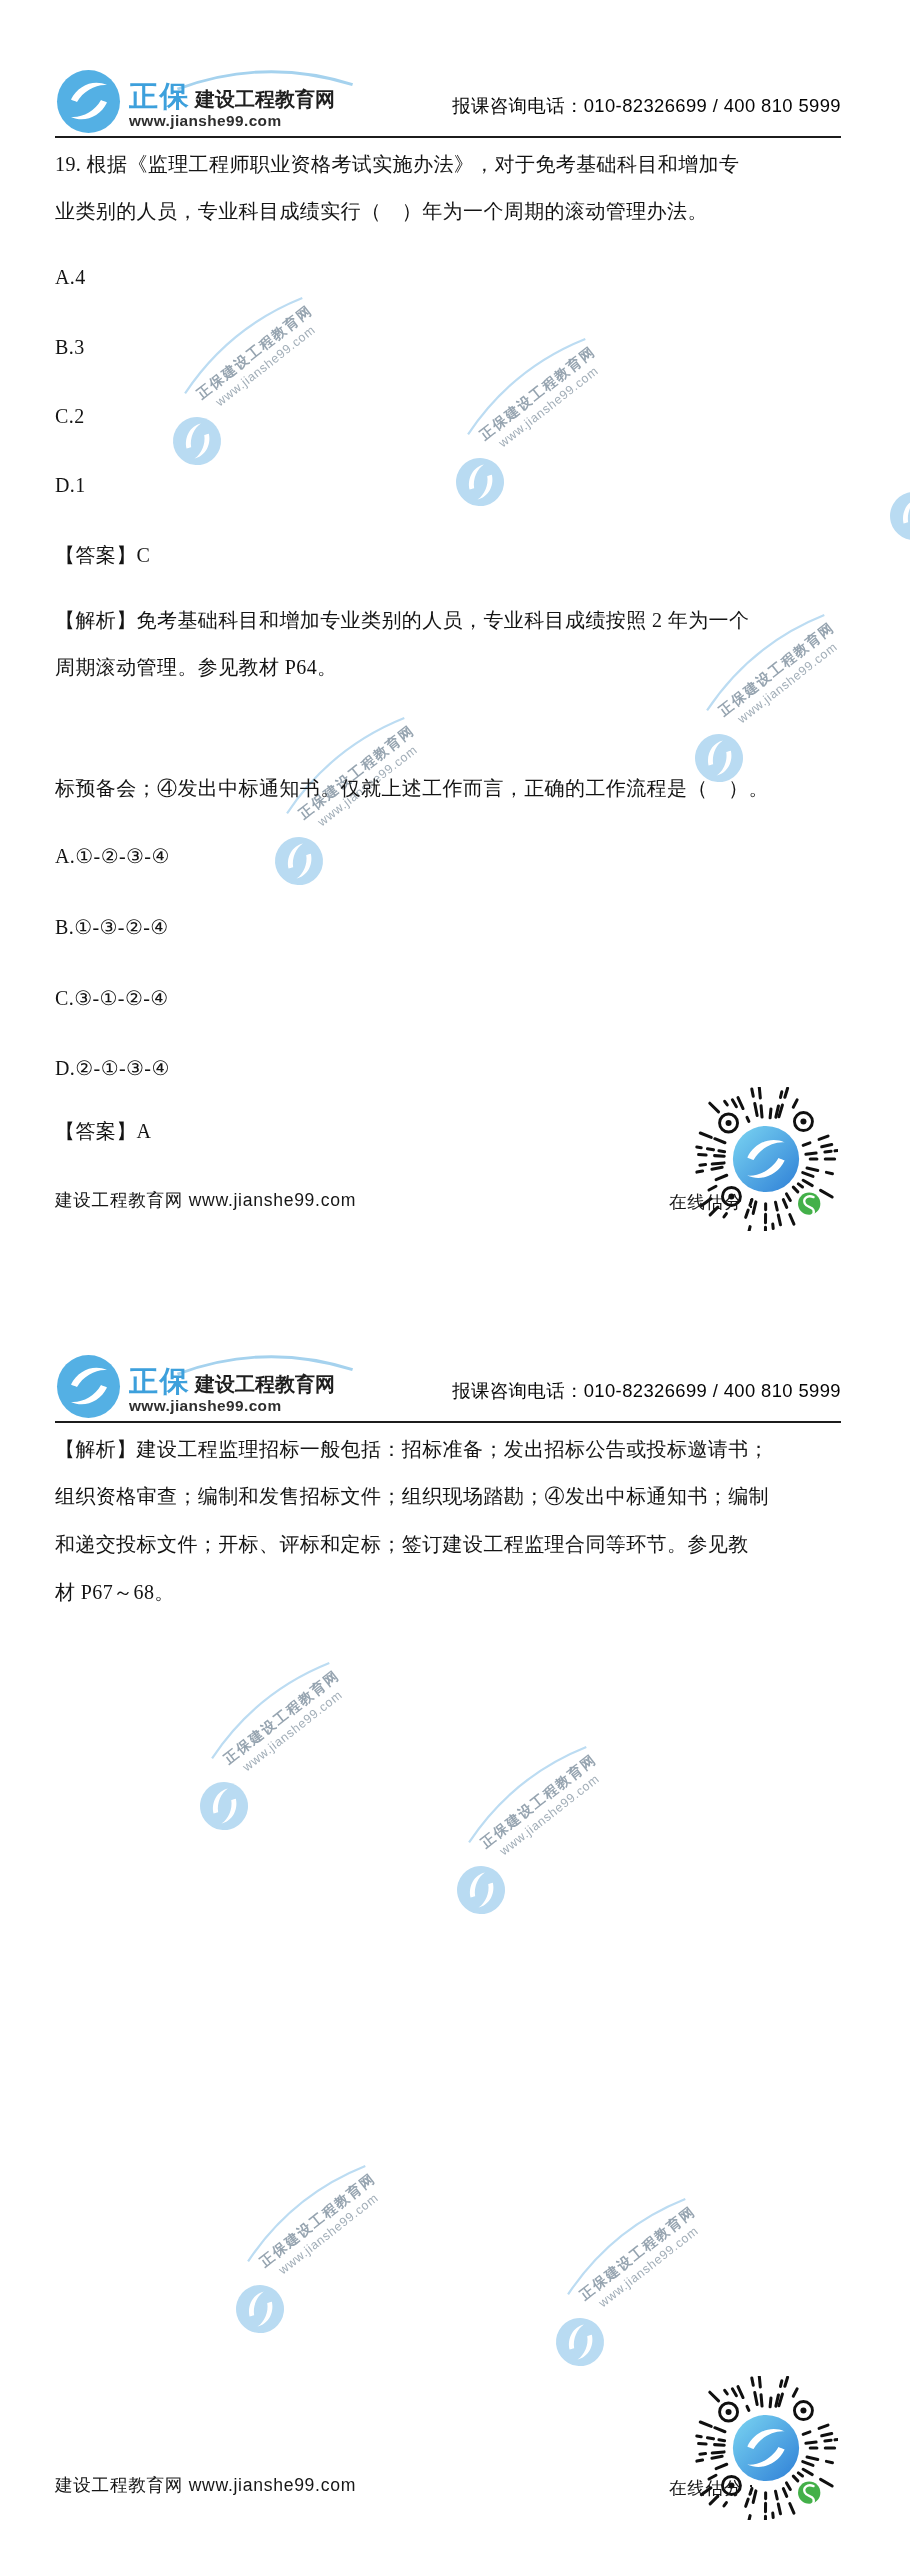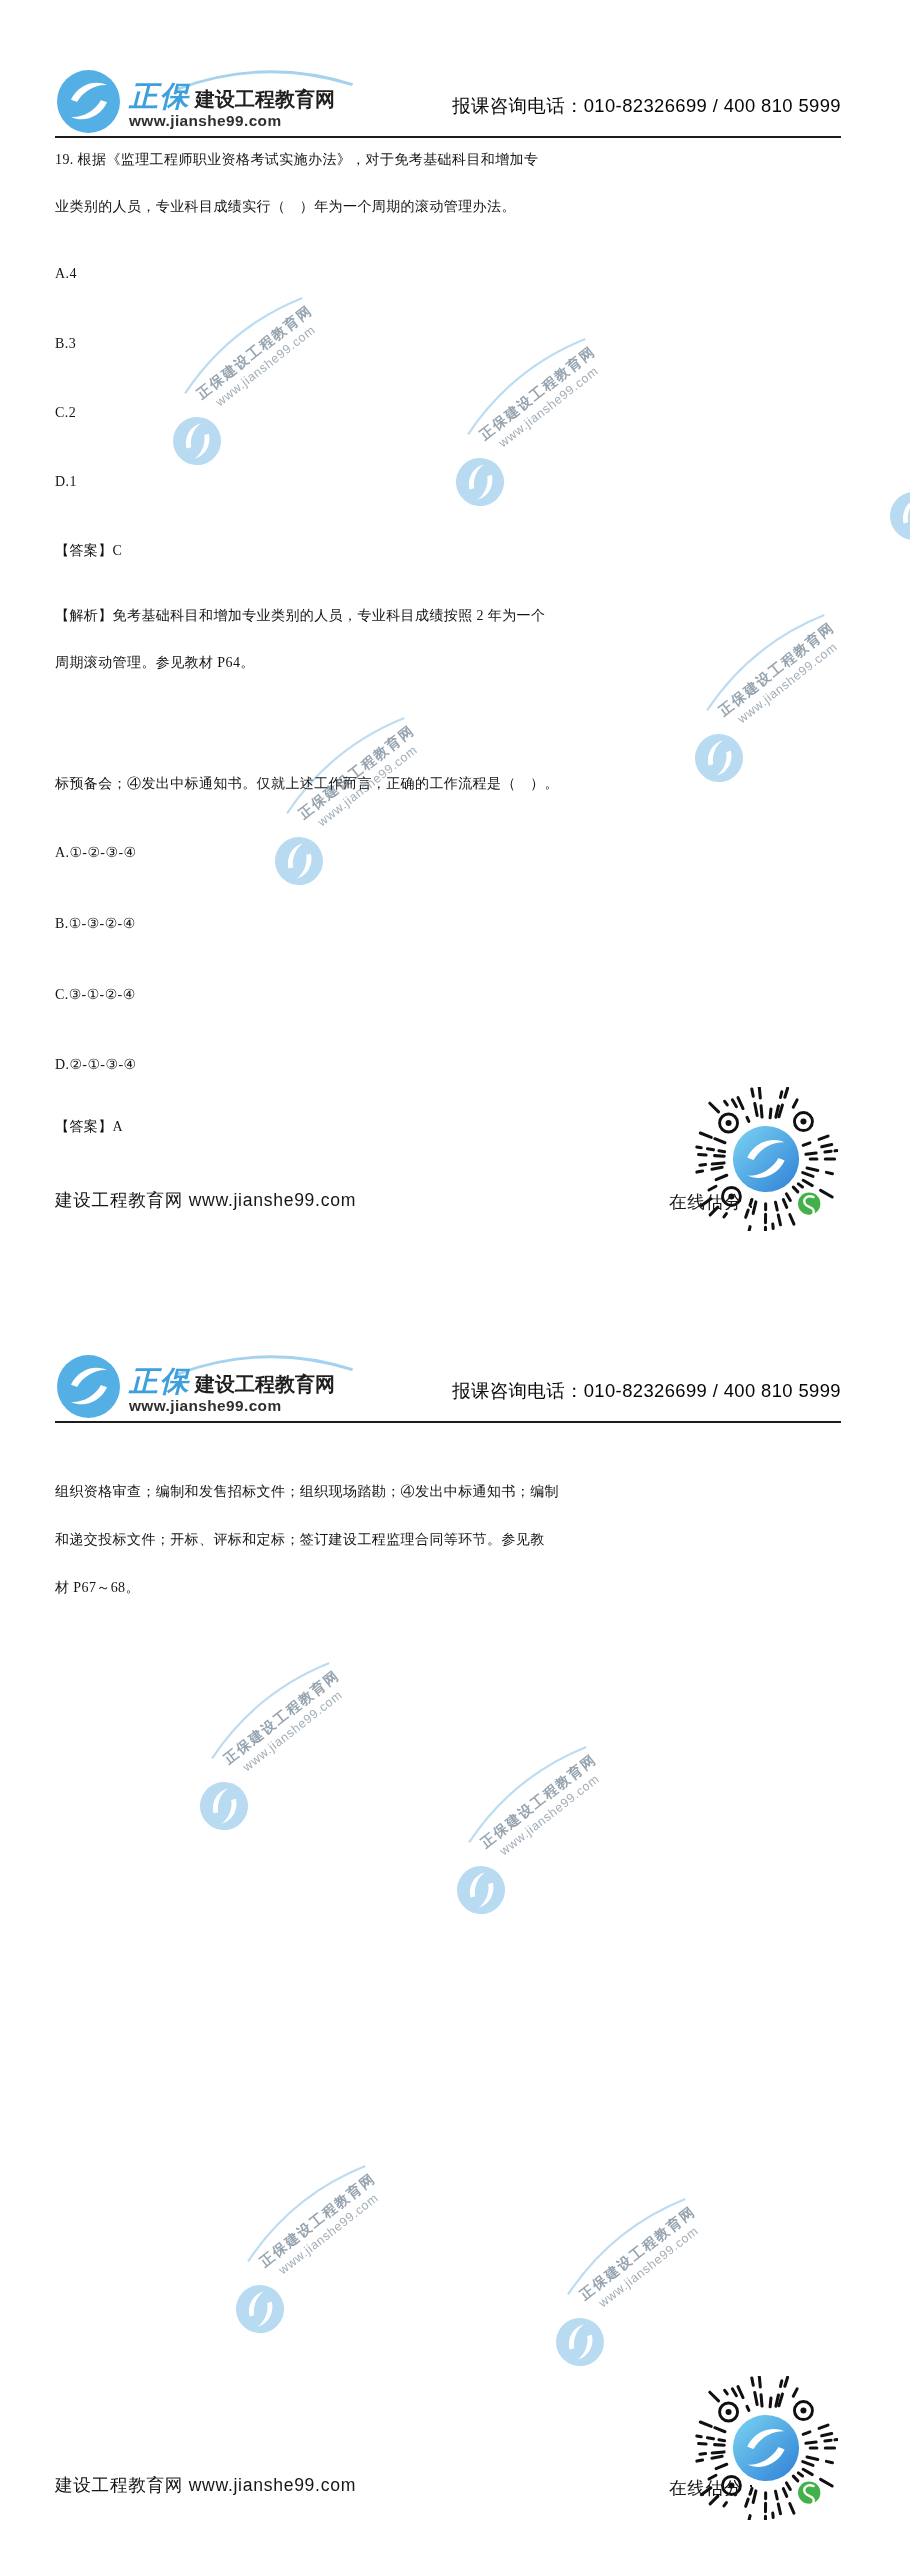--- a/index.html
+++ b/index.html
@@ -13,7 +13,7 @@
                background:#54b0e4;}
   .logo-circle svg{position:absolute;left:6.6px;top:6.6px;width:50px;height:50px;}
   .brand-cn{position:absolute;left:129px;top:8.8px;font-size:29px;font-weight:bold;color:#3da0dc;
-            letter-spacing:1.5px;font-style:italic;}
+            letter-spacing:1.5px;}
   .brand-rest{position:absolute;left:195px;top:17.6px;font-size:20px;font-weight:bold;color:#1f1f1f;}
   .brand-url{position:absolute;left:129px;top:44px;font-size:15.4px;font-weight:bold;color:#2e2e2e;
              letter-spacing:0.4px;}

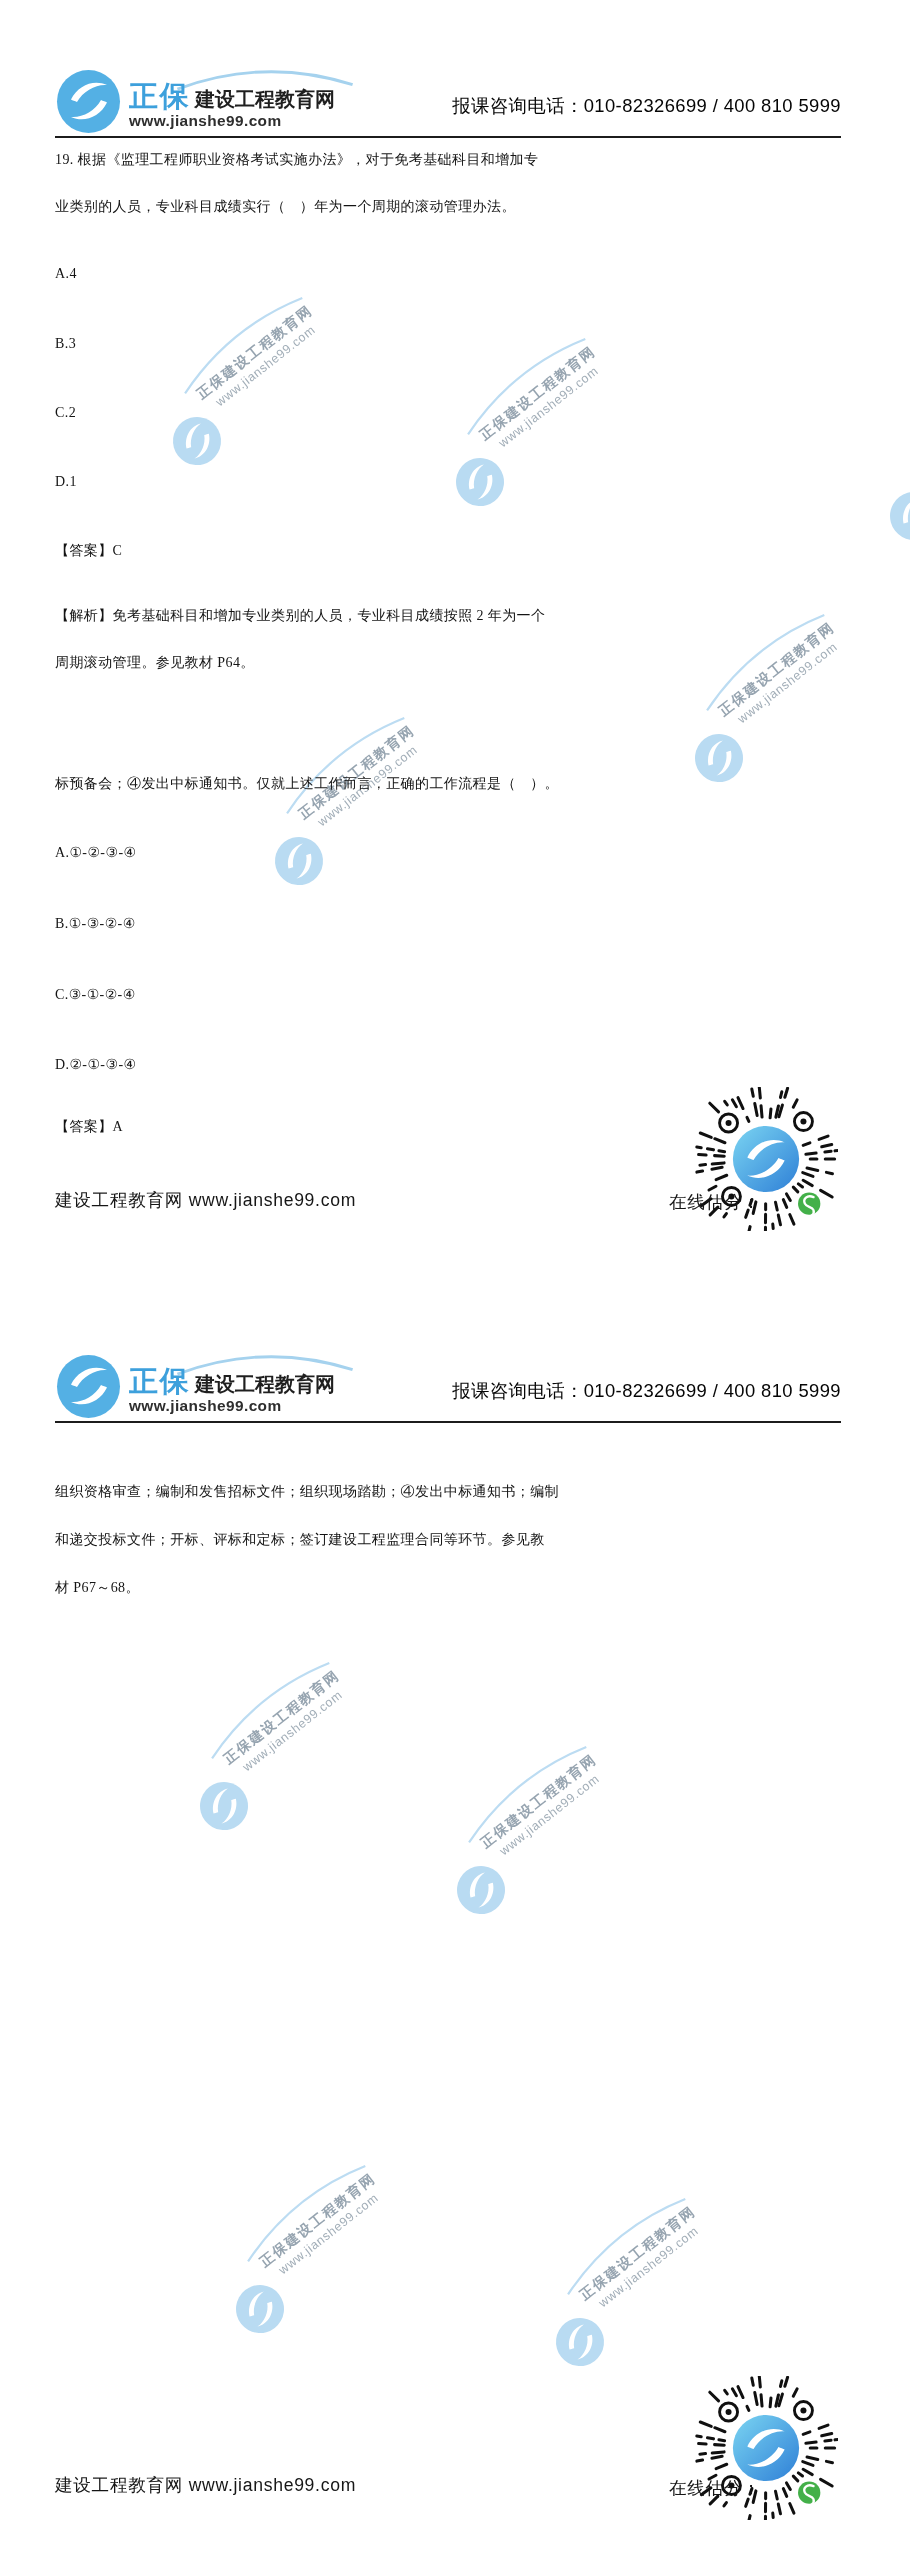--- a/index.html
+++ b/index.html
@@ -22,7 +22,7 @@
              letter-spacing:0.4px;}
 
   
-  .tl{position:absolute;left:55px;white-space:nowrap;font-size:14px;color:#141414;
+  .tl{position:absolute;left:55px;white-space:nowrap;font-size:20px;color:#141414;
       letter-spacing:0.4px;font-family:"Liberation Serif","DejaVu Serif",serif;}
 
   

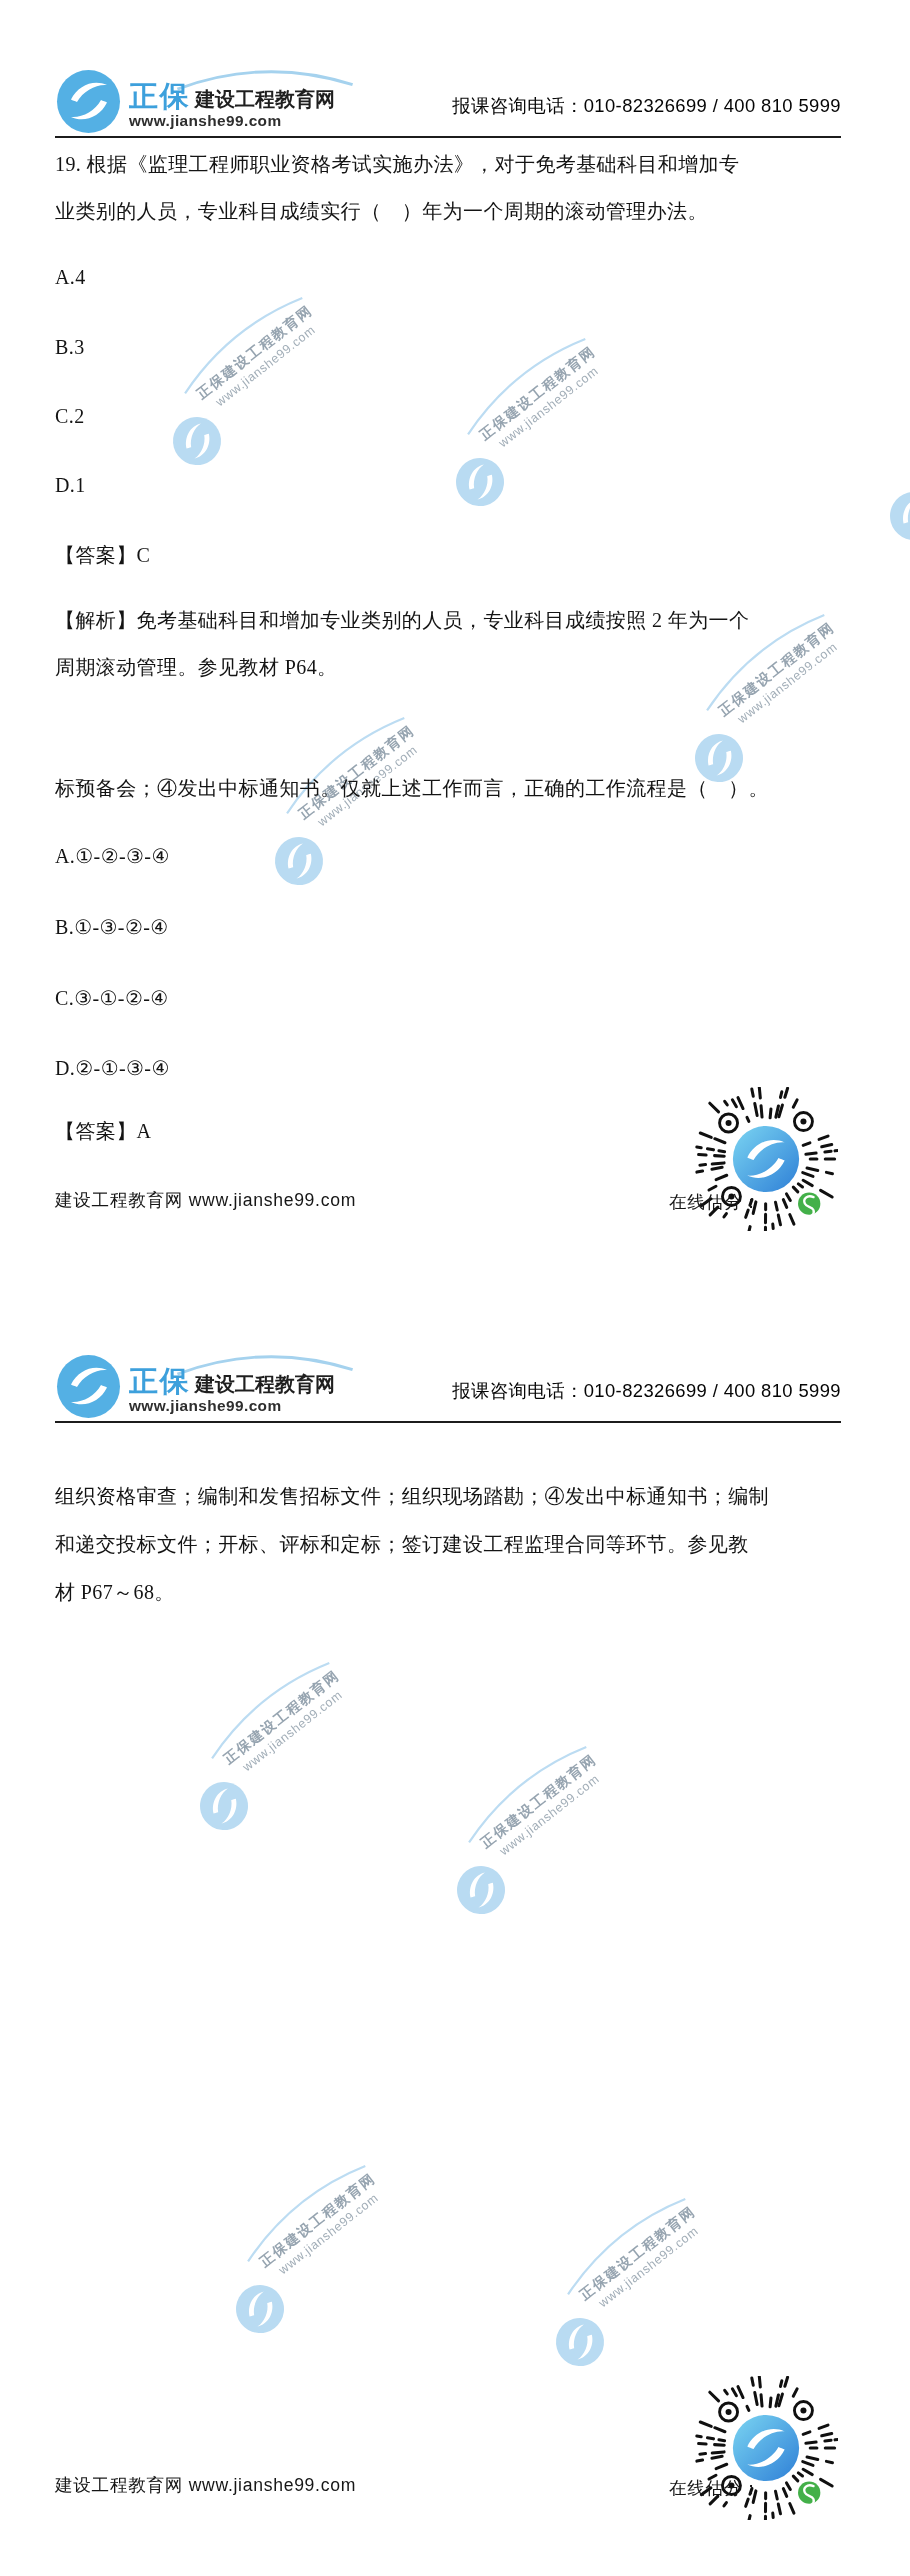--- a/index.html
+++ b/index.html
@@ -314,6 +314,7 @@
     <div class="hdr-rule"></div>
   </div>
 
+  <div class="tl" style="top:1436px">【解析】建设工程监理招标一般包括：招标准备；发出招标公告或投标邀请书；</div>
   <div class="tl" style="top:1483px">组织资格审查；编制和发售招标文件；组织现场踏勘；④发出中标通知书；编制</div>
   <div class="tl" style="top:1531px">和递交投标文件；开标、评标和定标；签订建设工程监理合同等环节。参见教</div>
   <div class="tl" style="top:1579px">材 P67～68。</div>

